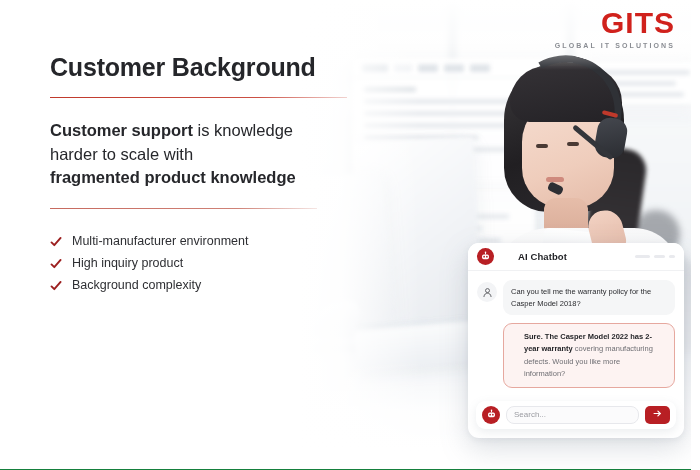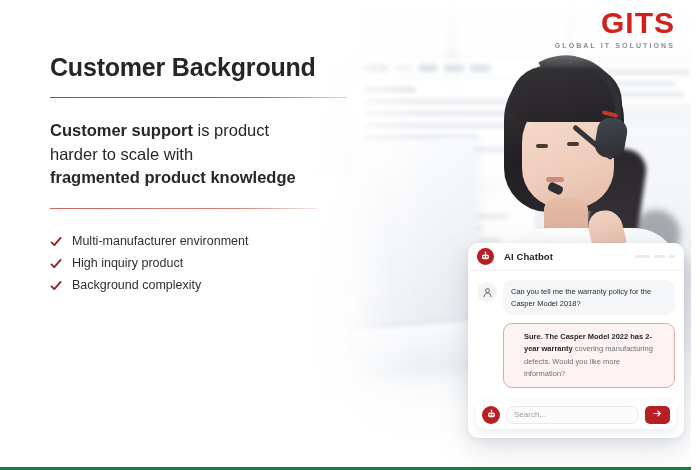--- a/index.html
+++ b/index.html
@@ -19,7 +19,7 @@
     height: 470px;
     background: #ffffff;
     overflow: hidden;
-    border-bottom: 3px solid #15803d;
+    border-bottom: 1px solid #15803d;
   }
 
   

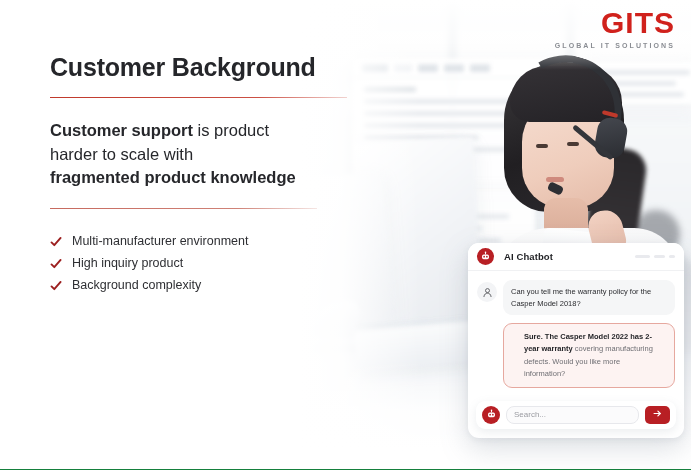--- a/index.html
+++ b/index.html
@@ -546,7 +546,7 @@
     <div class="rule"></div>
 
     <div class="subhead">
-      <b>Customer support</b><span> is product</span><br>
+      <b>Customer support</b><span> is knowledge</span><br>
       <span>harder to scale with</span><br>
       <b>fragmented product knowledge</b>
     </div>

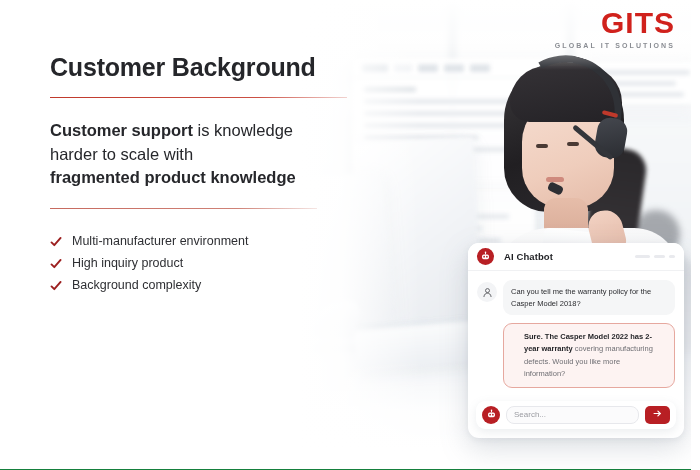--- a/index.html
+++ b/index.html
@@ -346,7 +346,7 @@
     display: flex;
     align-items: center;
     padding: 0 9px;
-    gap: 10px;
+    gap: 24px;
     background: #ffffff;
     border-bottom: 1px solid #f0f1f3;
   }

